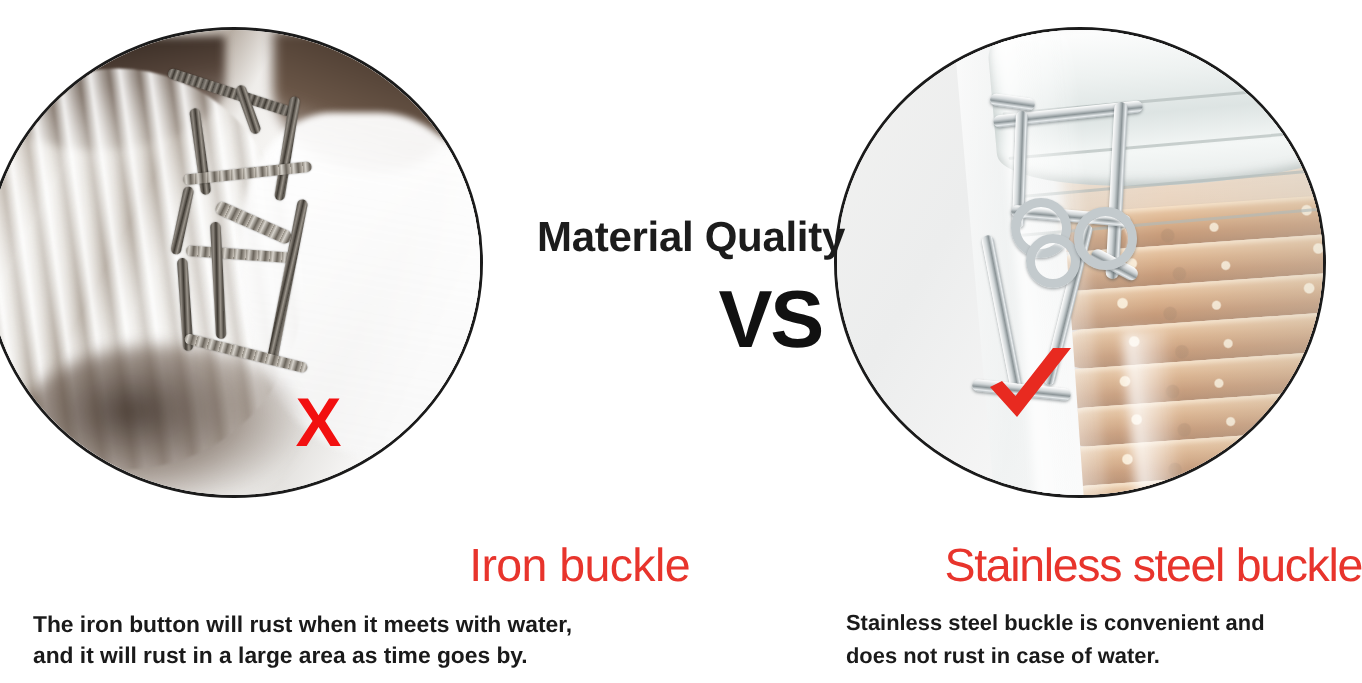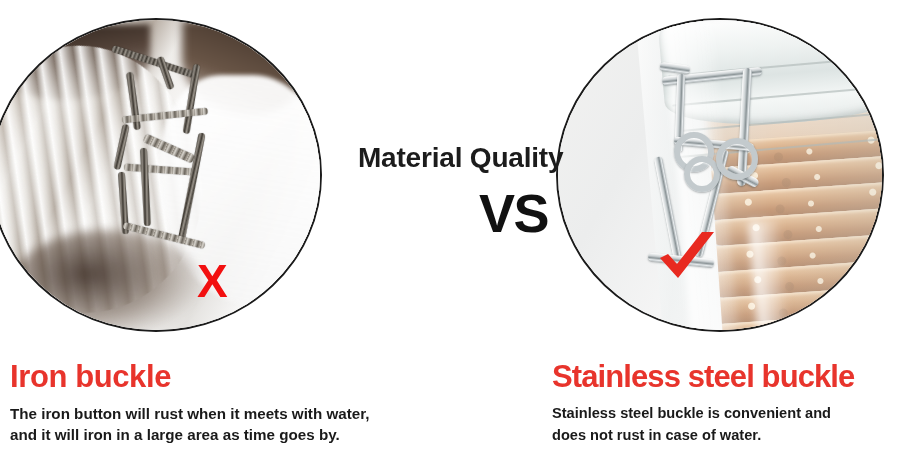--- a/index.html
+++ b/index.html
@@ -292,12 +292,13 @@
 
   .caption-title {
     font-size: 31px;
-    font-weight: 700;
+    font-weight: 400;
     color: #e8342c;
     line-height: 1.06;
     letter-spacing: -0.4px;
     margin: 0 0 9px 0;
     white-space: nowrap;
+    text-align: right;
   }
   .caption.right .caption-title {
     font-size: 31px;

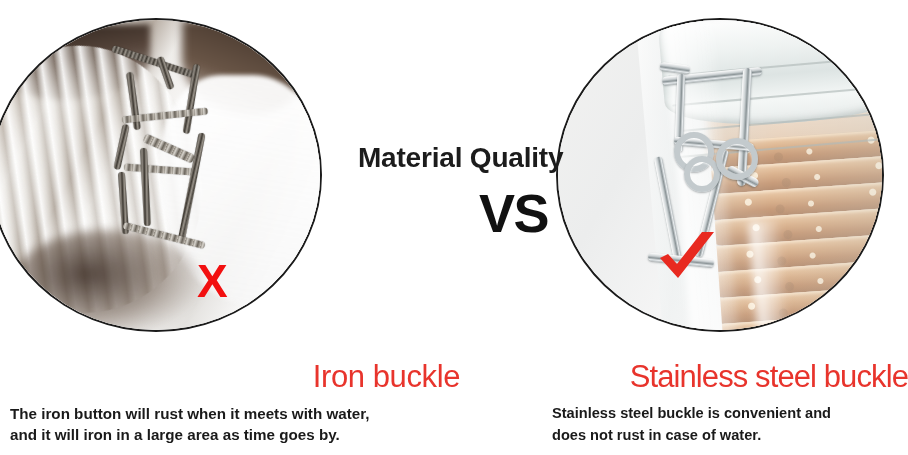--- a/index.html
+++ b/index.html
@@ -309,7 +309,7 @@
     font-weight: 700;
     color: #1a1a1a;
     line-height: 1.42;
-    margin: 0;
+    margin: 12px;
   }
   .caption.right .caption-body {
     font-size: 14.6px;

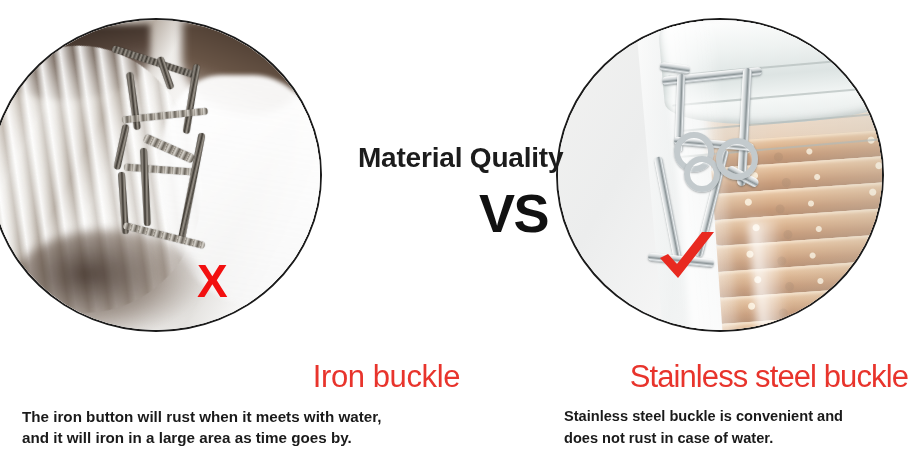--- a/index.html
+++ b/index.html
@@ -401,7 +401,7 @@
     <div class="caption-title">Iron buckle</div>
     <div class="caption-body">
       <span class="caption-body-line">The iron button will rust when it meets with water,</span>
-      <span class="caption-body-line">and it will iron in a large area as time goes by.</span>
+      <span class="caption-body-line">and it will rust in a large area as time goes by.</span>
     </div>
   </div>
 

